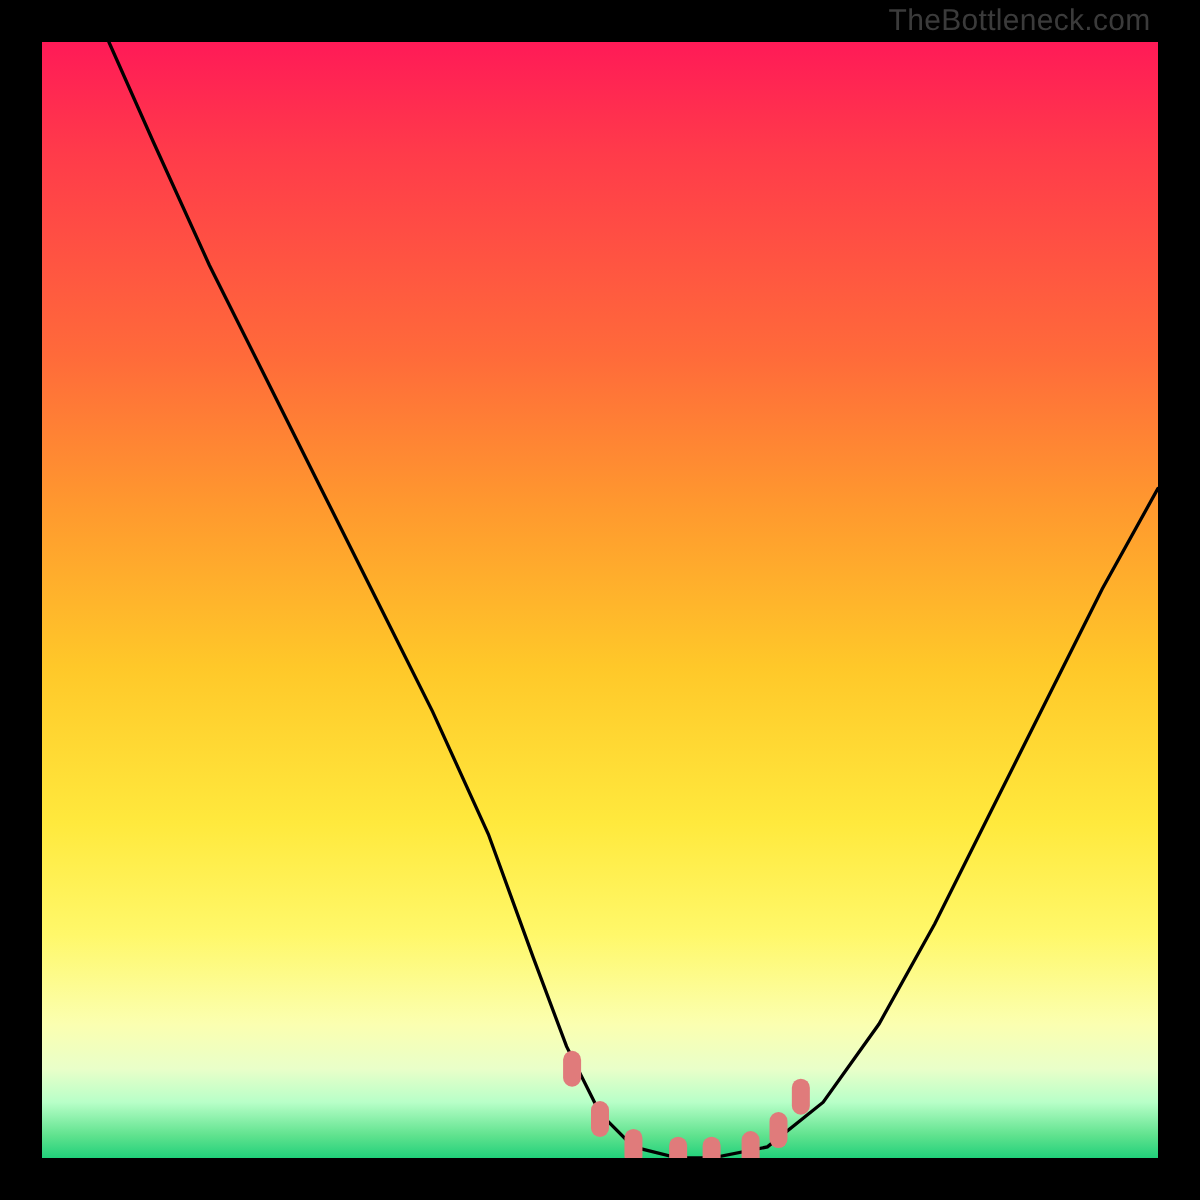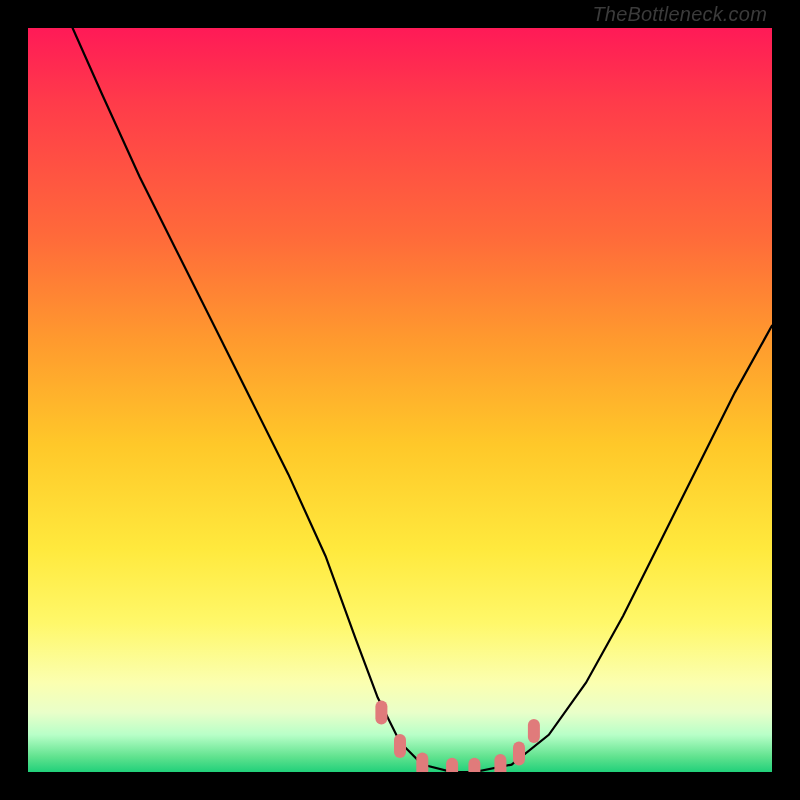--- a/index.html
+++ b/index.html
@@ -18,7 +18,6 @@
     width: 789px;
     height: 800px;
     background: #000;
-    font-style: italic;
   }
   .plot-area {
     position: absolute;

